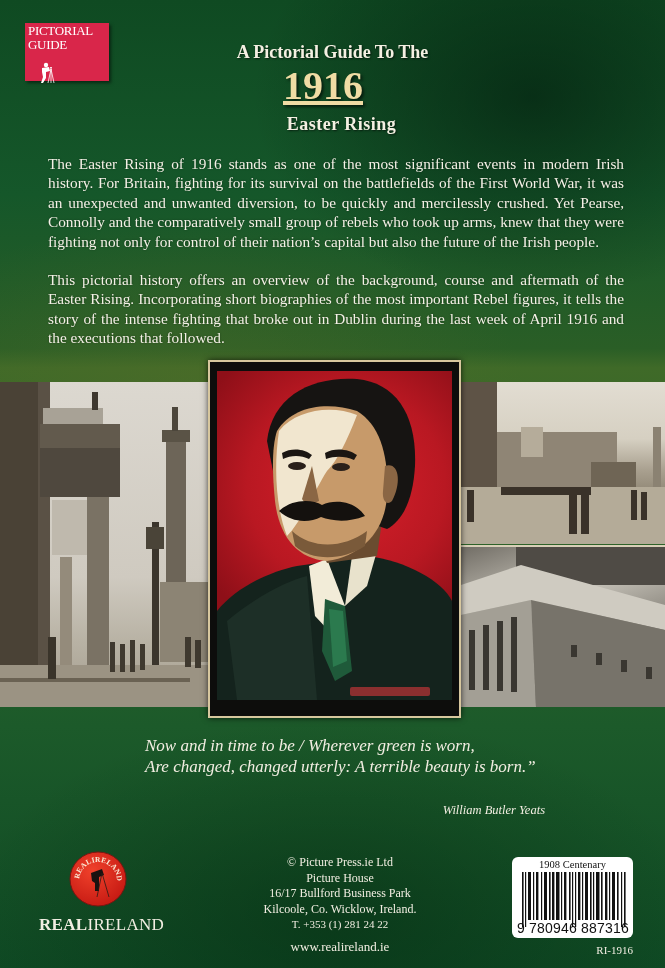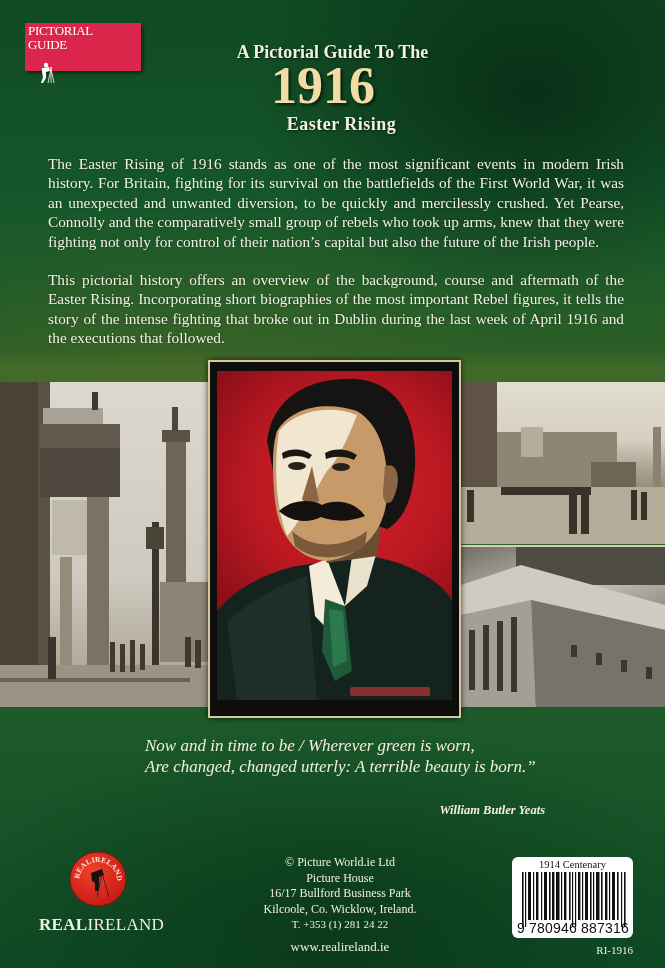--- a/index.html
+++ b/index.html
@@ -16,7 +16,7 @@
   .abs { position:absolute; }
 
   
-  .badge { left:25px; top:23px; width:84px; height:48px; background:#d9264a; box-shadow:2px 2px 3px rgba(0,0,0,0.5);padding-left:32px; }
+  .badge { left:25px; top:23px; width:84px; height:58px; background:#d9264a; box-shadow:2px 2px 3px rgba(0,0,0,0.5); }
   .badge-text { position:absolute; left:3px; top:1px; font-size:13px; line-height:14px; color:#fff; letter-spacing:-0.3px; }
   .badge-icon { position:absolute; left:13px; top:39px; width:22px; height:22px; }
 

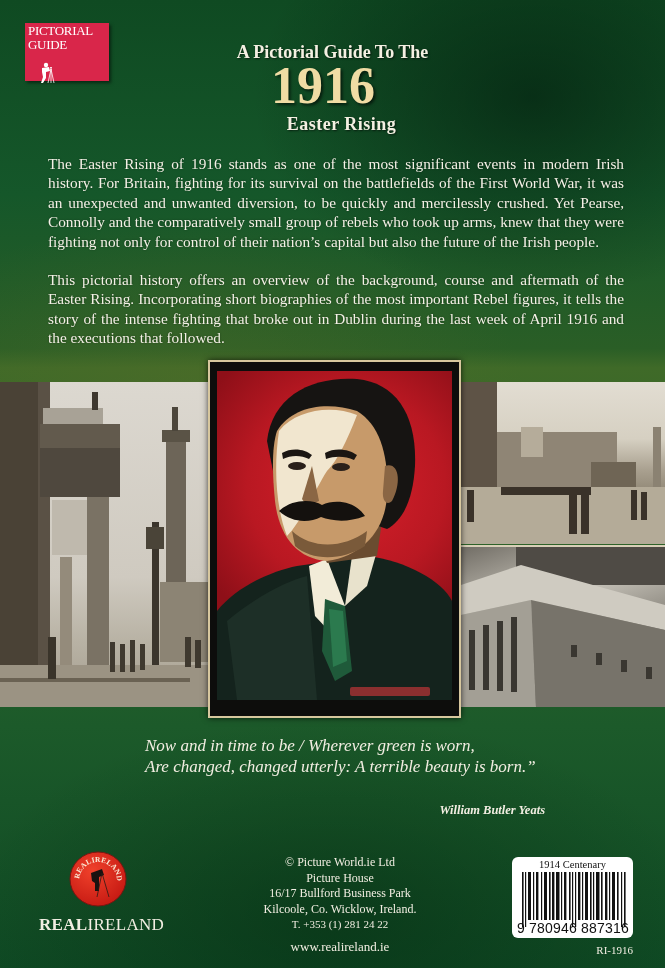--- a/index.html
+++ b/index.html
@@ -22,7 +22,7 @@
 
   
   .title-pre { left:0; width:665px; top:42px; text-align:center; font-size:18px; font-weight:bold; color:#f4f0e2; text-shadow:1px 1px 2px rgba(0,0,0,0.6); }
-  .title-year { left:0; width:646px; top:60px; text-align:center; font-size:52px; font-weight:bold; color:#f0dca4; text-shadow:2px 2px 3px rgba(0,0,0,0.6); line-height:52px; }
+  .title-year { left:0; width:646px; top:60px; text-align:center; font-size:40px; font-weight:bold; color:#f0dca4; text-shadow:2px 2px 3px rgba(0,0,0,0.6); line-height:52px;text-decoration:underline; }
   .title-sub { left:0; width:665px; top:114px; text-align:center; font-size:18px; font-weight:bold; color:#f4f0e2; letter-spacing:0.5px; text-shadow:1px 1px 2px rgba(0,0,0,0.6);padding-left:9px; }
 
   

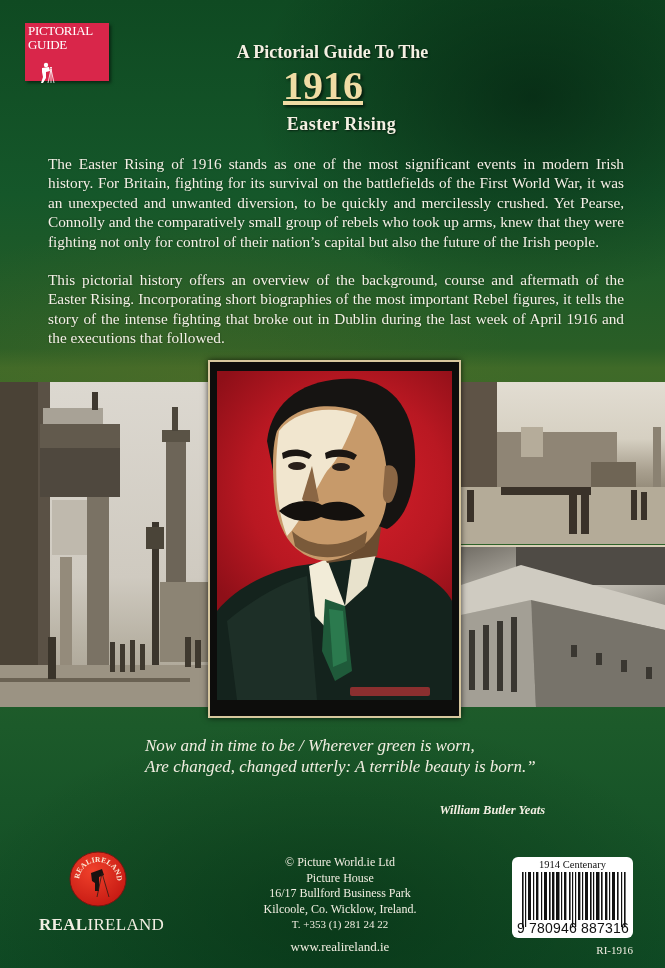--- a/index.html
+++ b/index.html
@@ -178,7 +178,7 @@
   <div style="font-style:italic; font-size:17px; line-height:21px; color:#f2eee2;">Now and in time to be / Wherever green is worn,</div>
   <div style="font-style:italic; font-size:17px; line-height:21px; color:#f2eee2;">Are changed, changed utterly: A terrible beauty is born.”</div>
 </div>
-<div class="abs" style="left:330px; top:803px; width:215px; text-align:right; font-style:italic; font-weight:bold; font-size:12.5px; color:#f2eee2;">William Butler Yeats</div>
+<div class="abs" style="left:330px; top:803px; width:215px; text-align:right; font-style:italic; font-weight:normal; font-size:12.5px; color:#f2eee2;">William Butler Yeats</div>
 
 <div class="abs" style="left:69px; top:851px; width:58px; height:56px;">
   <svg width="58" height="56" viewBox="0 0 58 56">

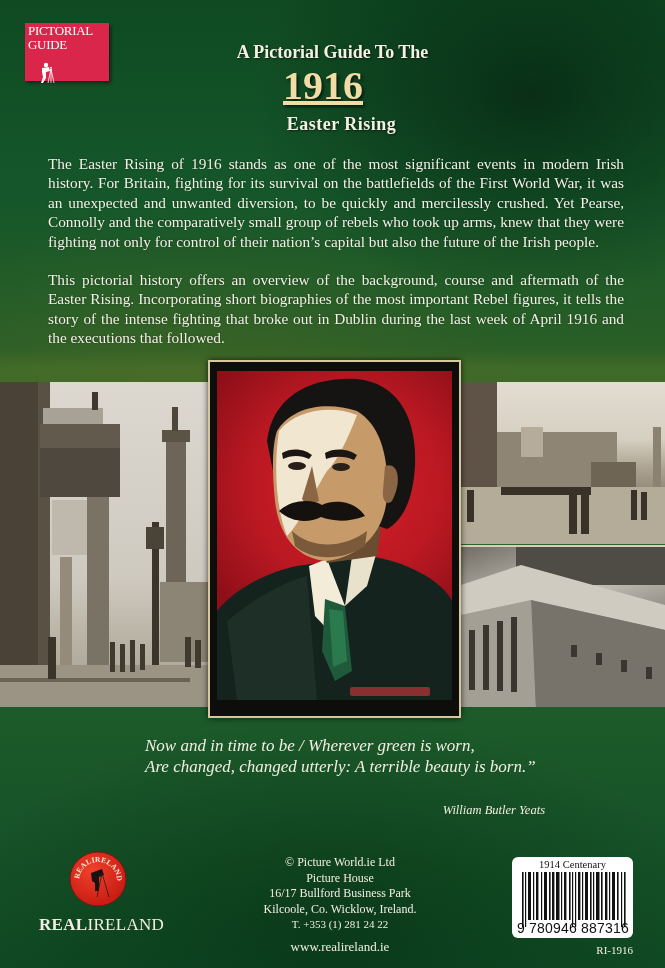--- a/index.html
+++ b/index.html
@@ -203,7 +203,7 @@
 </div>
 
 <div class="abs" style="left:240px; top:855px; width:200px; text-align:center; font-size:12px; line-height:15.6px; color:#f2eee2;">
-  <div>© Picture World.ie Ltd</div>
+  <div>© Picture Press.ie Ltd</div>
   <div>Picture House</div>
   <div>16/17 Bullford Business Park</div>
   <div>Kilcoole, Co. Wicklow, Ireland.</div>

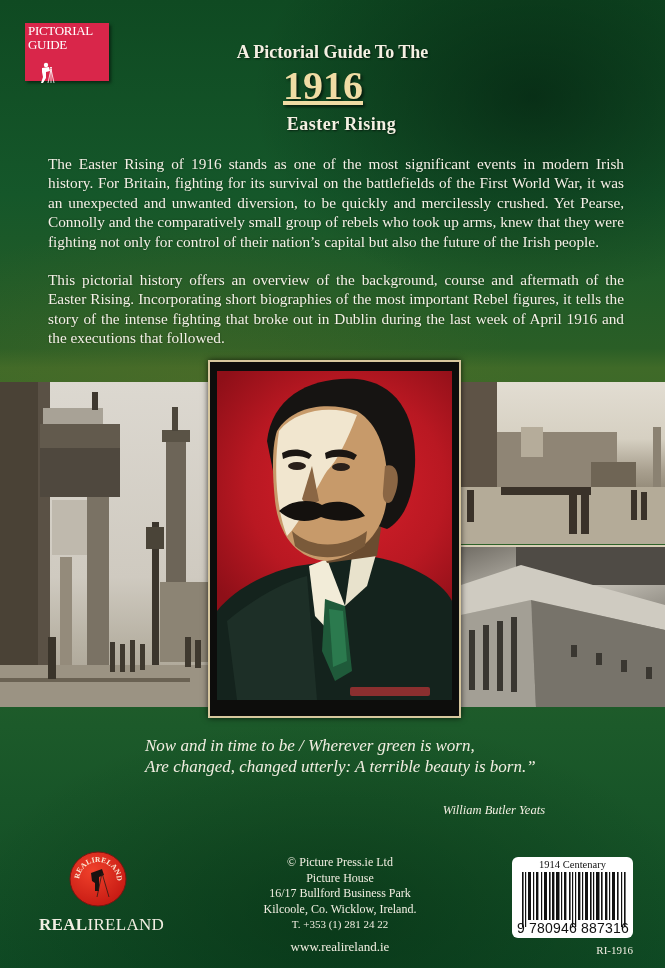--- a/index.html
+++ b/index.html
@@ -212,7 +212,7 @@
 </div>
 
 <div class="abs" style="left:512px; top:857px; width:121px; height:81px; background:#fff; border-radius:6px;">
-  <div style="position:absolute; left:0; top:2px; width:121px; text-align:center; font-size:10.5px; color:#111;">1914 Centenary</div>
+  <div style="position:absolute; left:0; top:2px; width:121px; text-align:center; font-size:10.5px; color:#111;">1908 Centenary</div>
   <svg style="position:absolute; left:10px; top:15px;" width="104" height="55" viewBox="0 0 104 55">
     <g fill="#111">
       <rect x="0" y="0" width="1.6" height="55"></rect>

